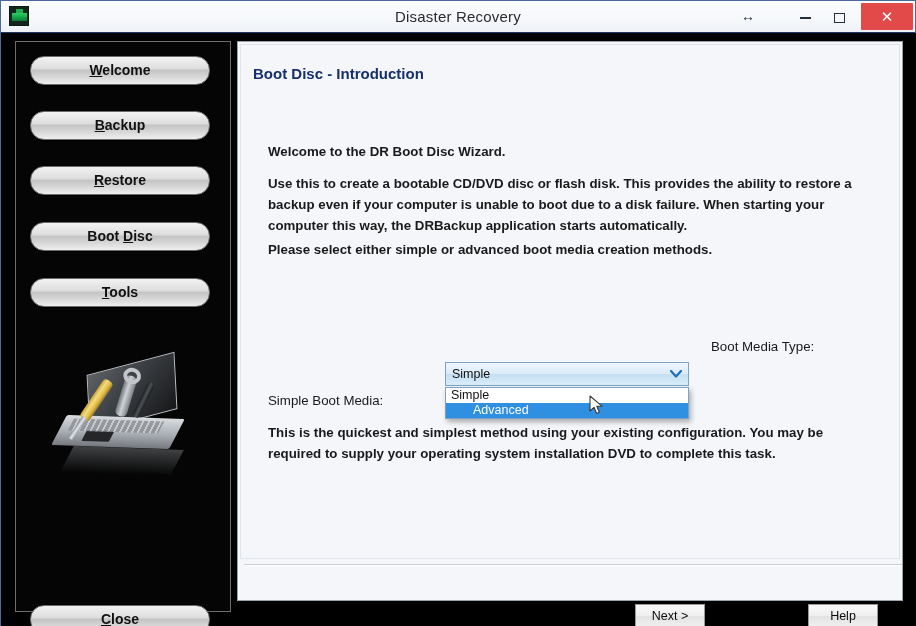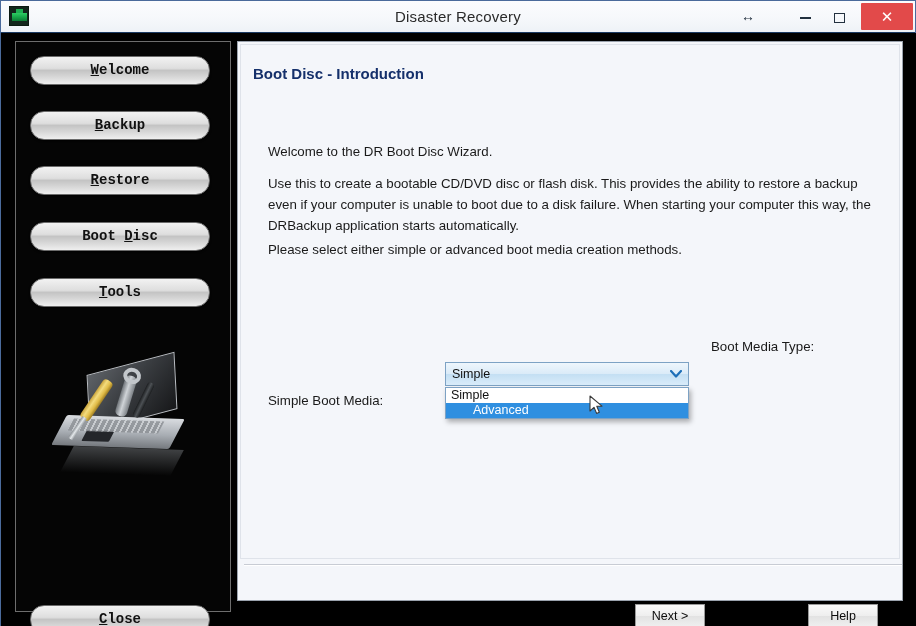--- a/index.html
+++ b/index.html
@@ -143,7 +143,6 @@
     font-weight: bold;
     color: #111111;
     cursor: default;
-    font-family: Liberation Mono, monospace;
   }
   .nav-btn u { text-decoration: underline; }
   #nav-welcome  { top: 14px; }

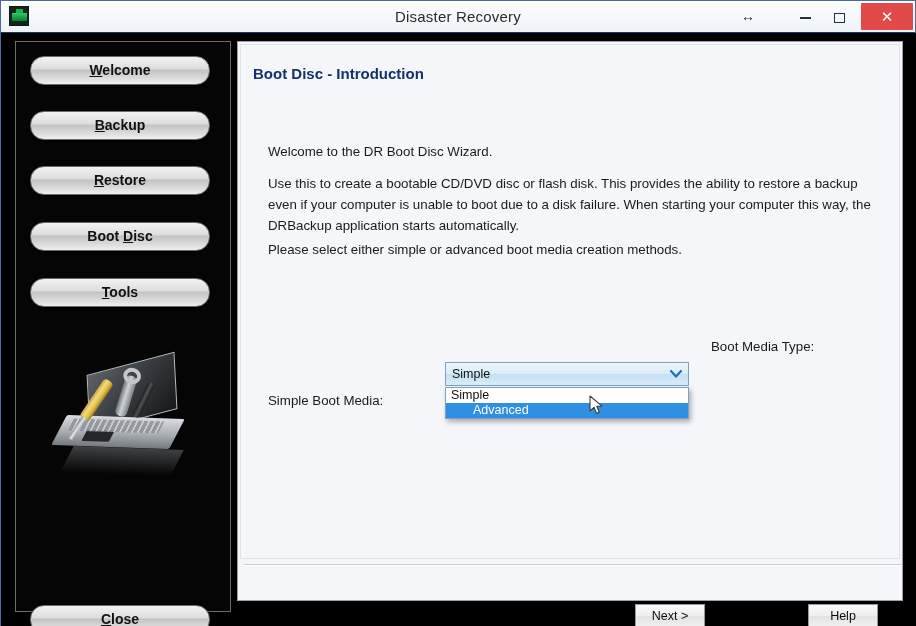--- a/index.html
+++ b/index.html
@@ -273,6 +273,7 @@
     font-size: 13.3px;
     color: #1a1a1a;
     line-height: 21px;
+    font-weight: bold;
   }
   #para-1 { top: 96px; }
   #para-2 { top: 128px; }

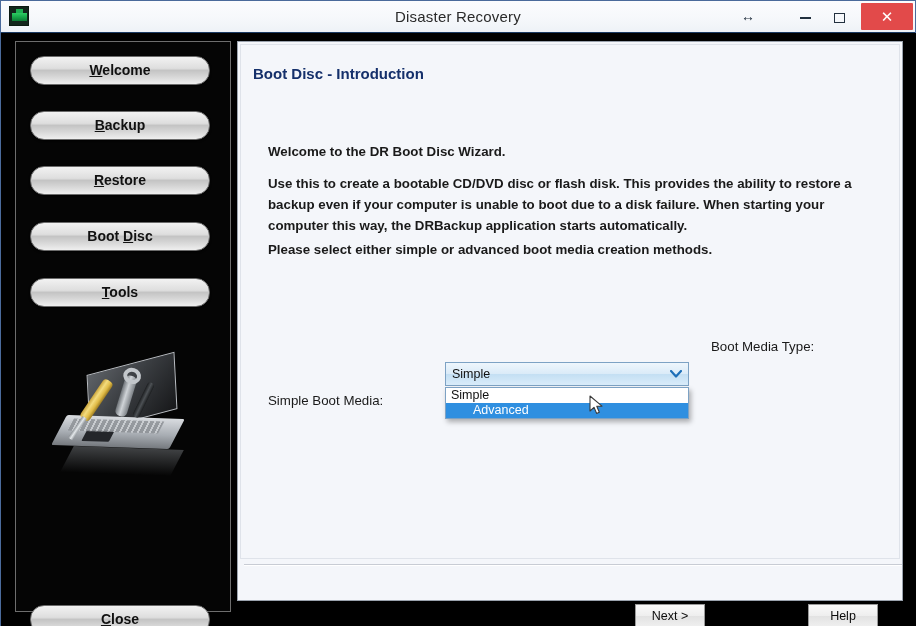--- a/index.html
+++ b/index.html
@@ -469,6 +469,7 @@
           <div class="combo-option" id="combo-option-1">Advanced</div>
         </div>
 
+        <div class="body-para" id="para-4">This is the quickest and simplest method using your existing configuration. You may be required to supply your operating system installation DVD to complete this task.</div>
 
         <div id="footer-separator"></div>
       </div>

